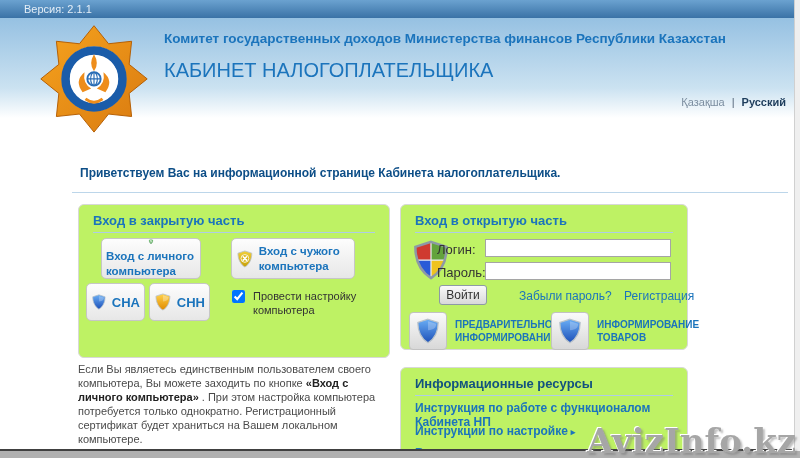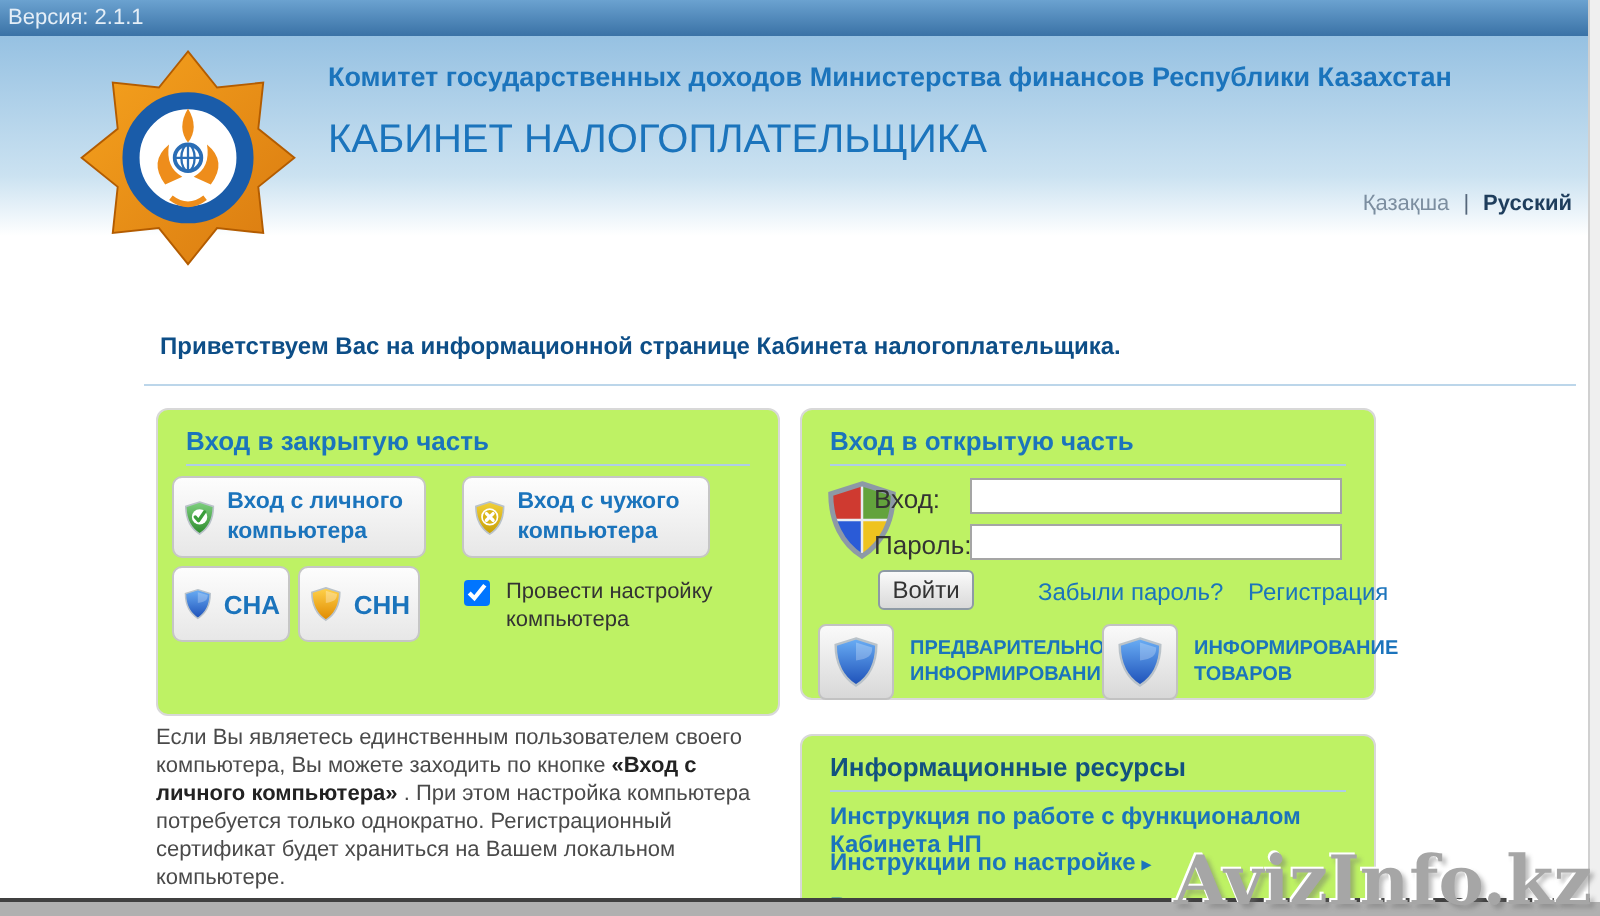--- a/index.html
+++ b/index.html
@@ -9,7 +9,7 @@
   
   .topbar{position:absolute;left:0;top:0;width:795px;height:18px;
           background:linear-gradient(#6ba2d0,#3a72a6);
-          color:#e4eef7;font-size:11px;line-height:18px;padding-left:4px;box-sizing:border-box;}
+          color:#e4eef7;font-size:11px;line-height:18px;padding-left:24px;box-sizing:border-box;}
 
   
   .header-bg{position:absolute;left:0;top:18px;width:795px;height:100px;

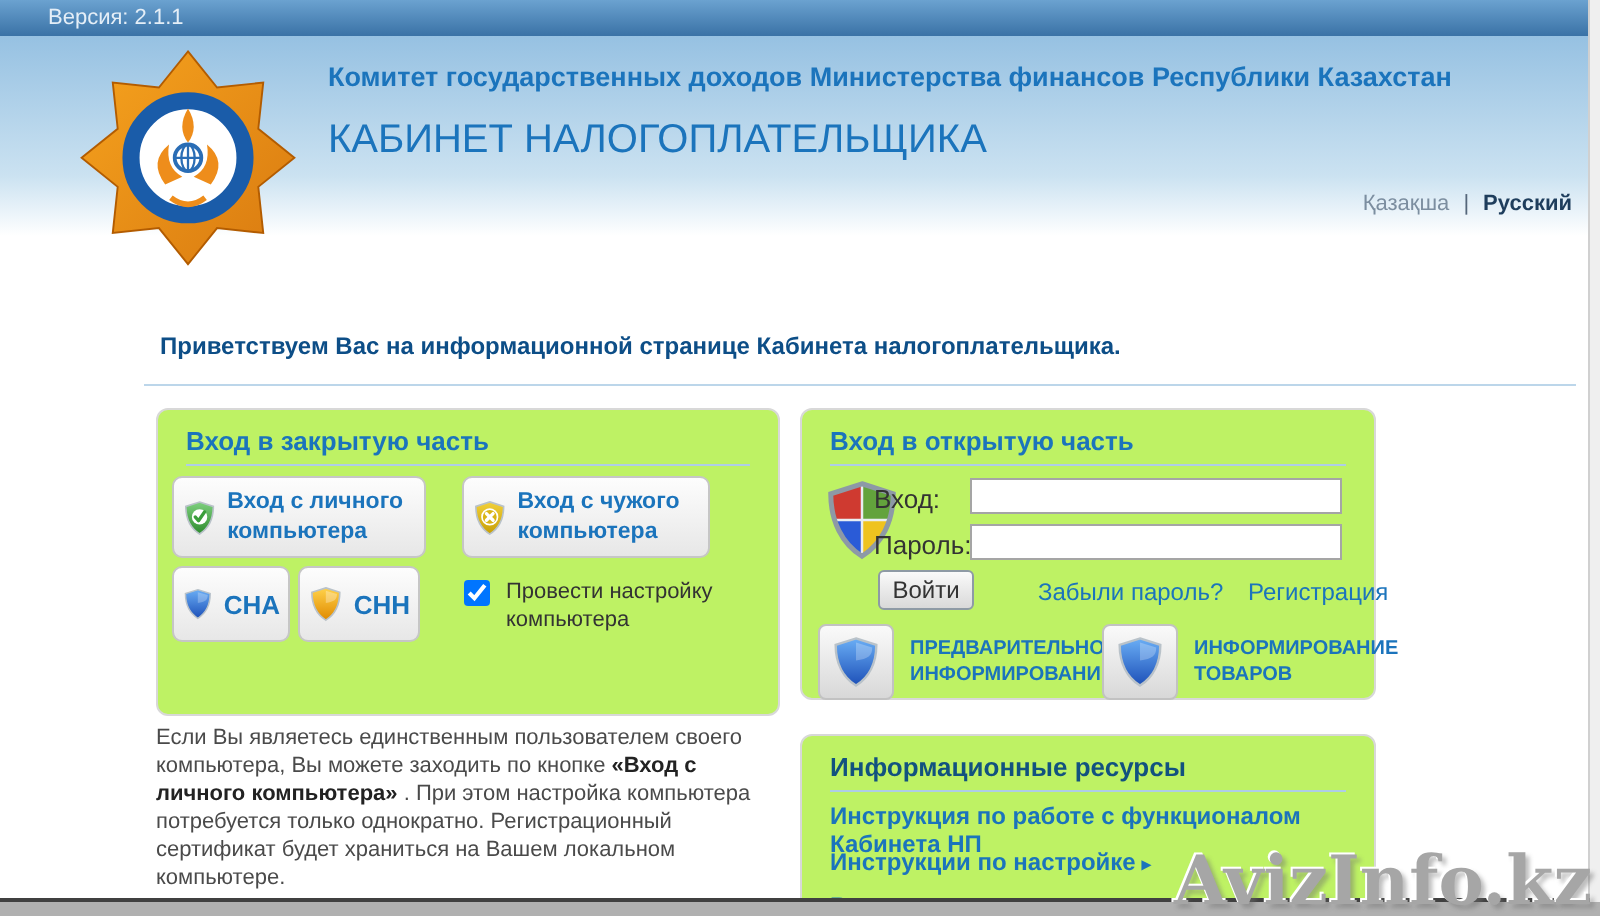--- a/index.html
+++ b/index.html
@@ -41,7 +41,7 @@
   .big-btn{position:absolute;display:flex;align-items:center;gap:5px;
            background:linear-gradient(#fdfdfd,#e7e7e7);border:1px solid #c6c6c6;border-radius:5px;
            cursor:pointer;font-family:inherit;padding:0 4px;box-sizing:border-box;}
-  .btn-personal{left:7px;top:33px;width:127px;height:41px;}
+  .btn-personal{left:22px;top:33px;width:100px;height:41px;flex-direction:column;}
   .btn-foreign{left:152px;top:33px;width:124px;height:41px;}
   .btn-sna{left:7px;top:78px;width:59px;height:38px;}
   .btn-snn{left:70px;top:78px;width:61px;height:38px;}

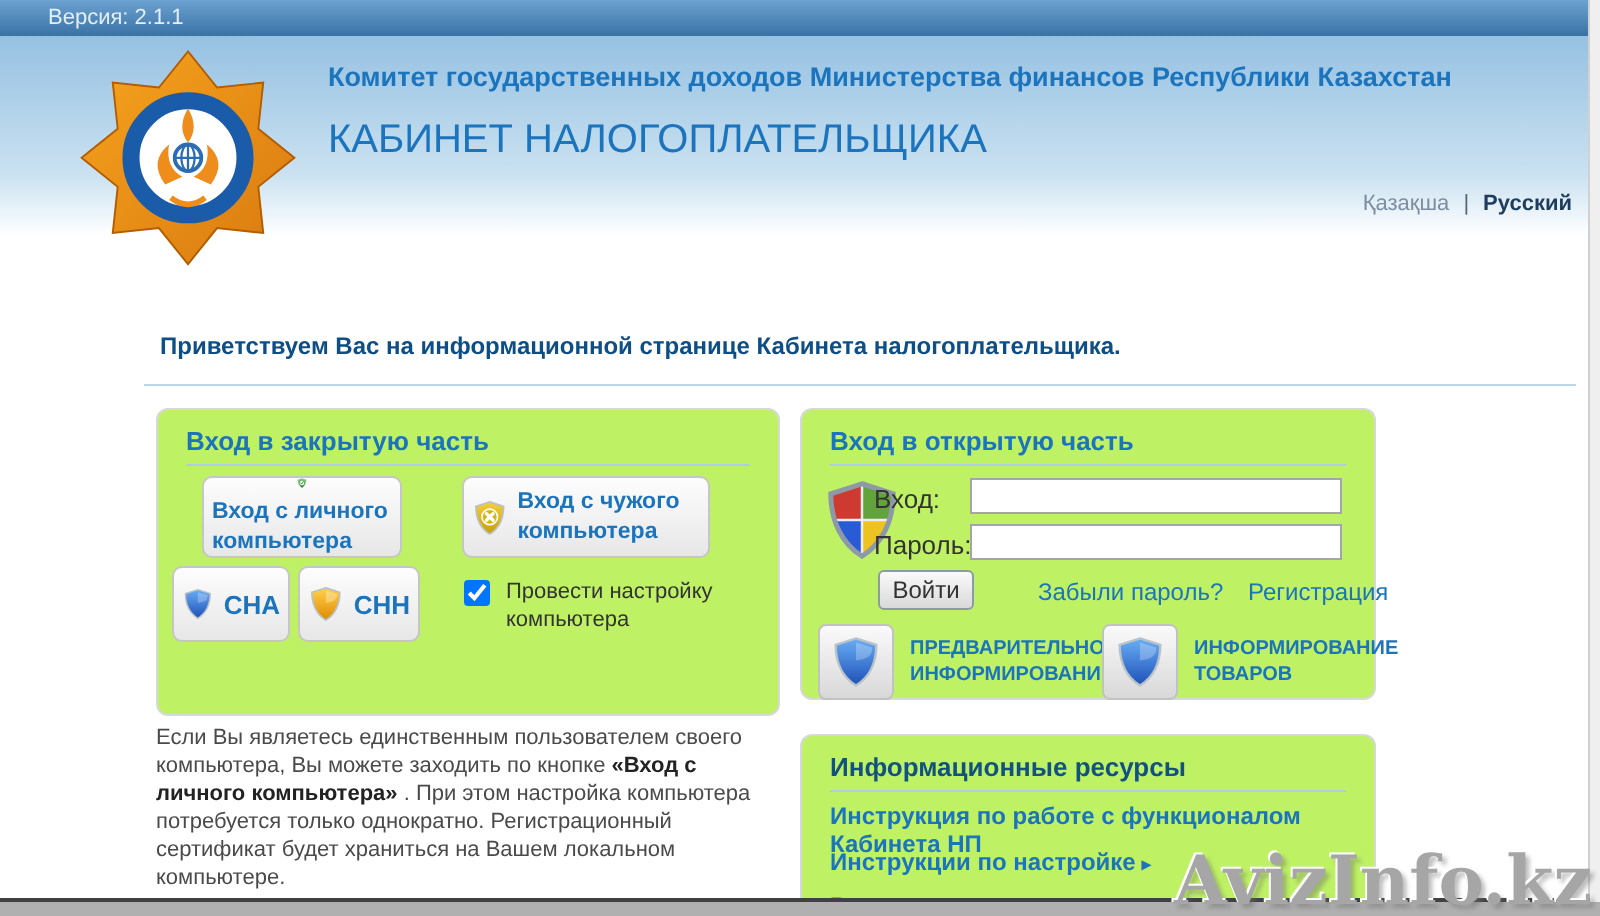--- a/index.html
+++ b/index.html
@@ -226,7 +226,7 @@
       <path d="M32 3 L57 11 C57 33 48 51 32 61 C16 51 7 33 7 11 Z" fill="none" stroke="#8d99a6" stroke-width="4"></path>
     </svg>
 
-    <span class="form-label login-label">Вход:</span>
+    <span class="form-label login-label">Логин:</span>
     <input class="text-input login-input" type="text" value="" style="">
     <span class="form-label password-label">Пароль:</span>
     <input class="text-input password-input" type="password" value="" style="">

